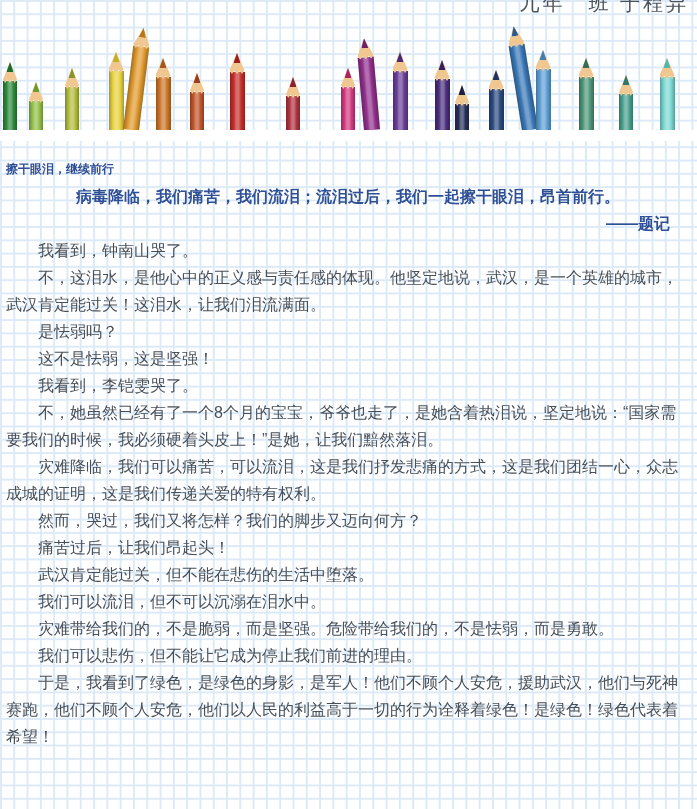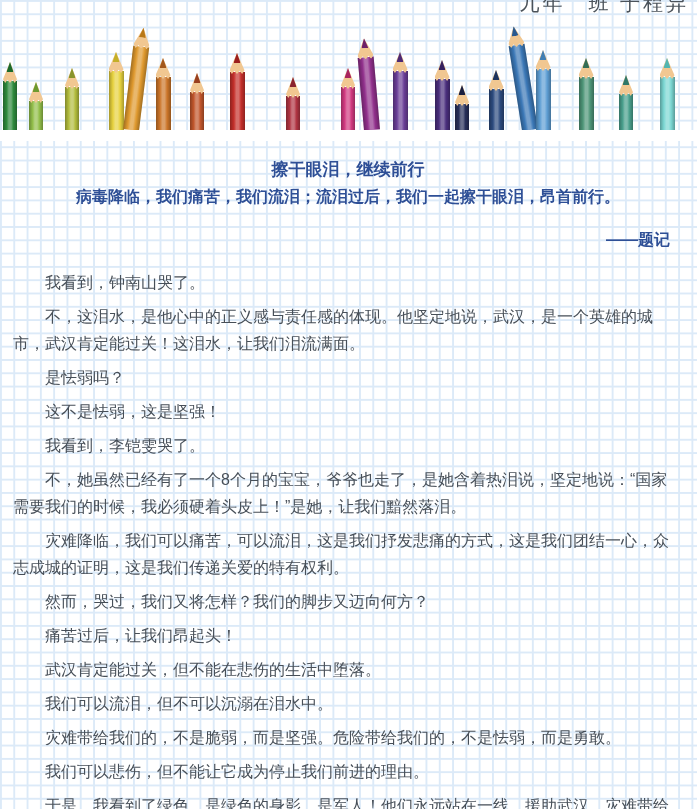--- a/index.html
+++ b/index.html
@@ -63,8 +63,8 @@
     color:var(--body-color,#474f58);
   }
   .essay-title{
-    margin:0;text-align:center;
-    font-size:17px;font-weight:bold;
+    margin:0;text-align:left;
+    font-size:12px;font-weight:bold;
     color:var(--accent,#2e4f96);
     line-height:27px;
   }

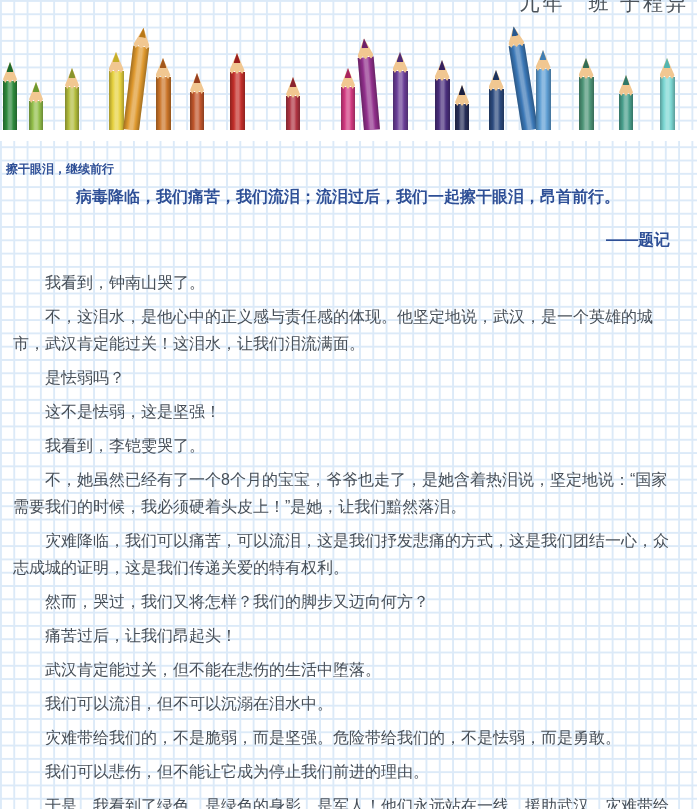--- a/index.html
+++ b/index.html
@@ -74,9 +74,9 @@
     text-align:center;
   }
   .epigraph-attr{
-    margin:16px;text-align:right;font-weight:bold;
+    margin:0;text-align:right;font-weight:bold;
     color:var(--accent,#2e4f96);
-    padding-right:4px;
+    padding-right:20px;
   }
   .body-par{
     margin:7px;text-indent:2em;

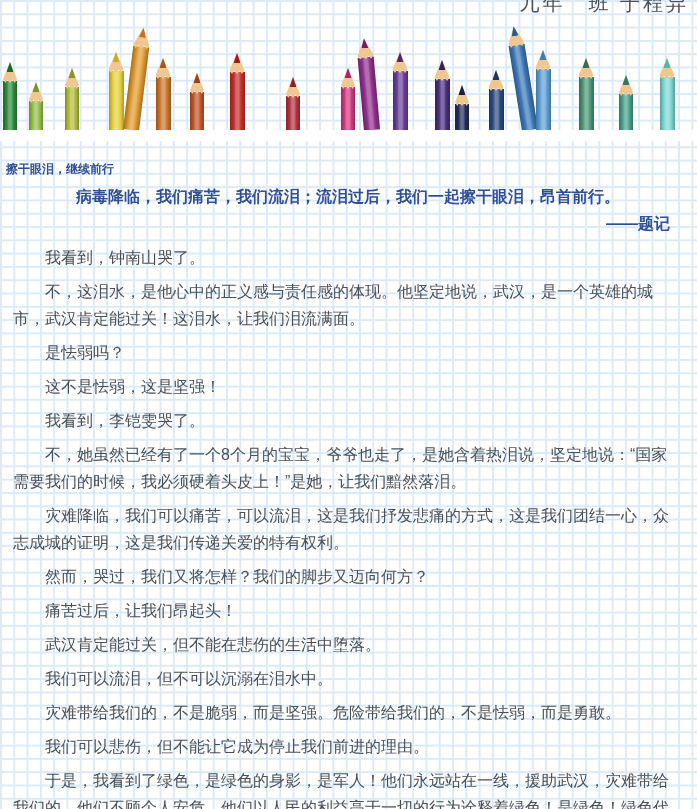--- a/index.html
+++ b/index.html
@@ -79,7 +79,7 @@
     padding-right:20px;
   }
   .body-par{
-    margin:7px;text-indent:2em;
+    margin:0;text-indent:2em;
   }
 </style>
 </head>

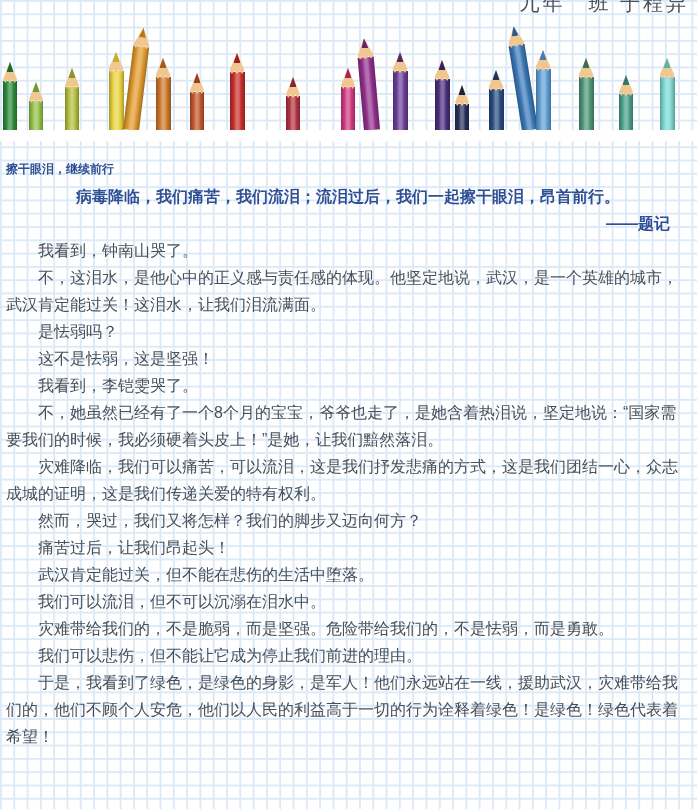--- a/index.html
+++ b/index.html
@@ -210,7 +210,7 @@
       <p class="body-par">我们可以流泪，但不可以沉溺在泪水中。</p>
       <p class="body-par">灾难带给我们的，不是脆弱，而是坚强。危险带给我们的，不是怯弱，而是勇敢。</p>
       <p class="body-par">我们可以悲伤，但不能让它成为停止我们前进的理由。</p>
-      <p class="body-par">于是，我看到了绿色，是绿色的身影，是军人！他们永远站在一线，援助武汉，灾难带给我们的，他们不顾个人安危，他们以人民的利益高于一切的行为诠释着绿色！是绿色！绿色代表着希望！</p>
+      <p class="body-par">于是，我看到了绿色，是绿色的身影，是军人！他们不顾个人安危，援助武汉，他们与死神赛跑，他们不顾个人安危，他们以人民的利益高于一切的行为诠释着绿色！是绿色！绿色代表着希望！</p>
     </div>
 </div>
 

